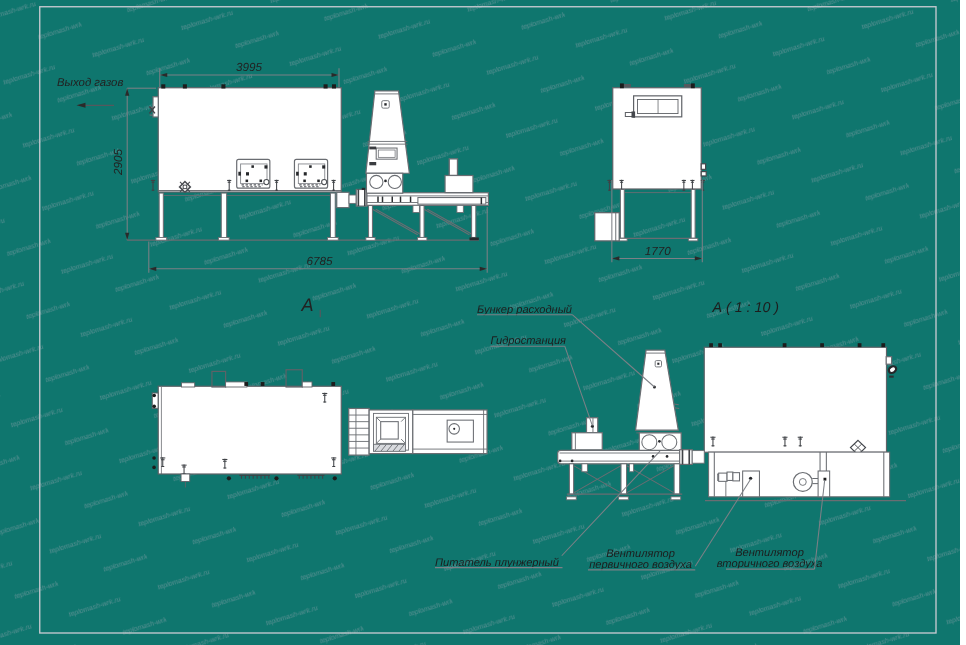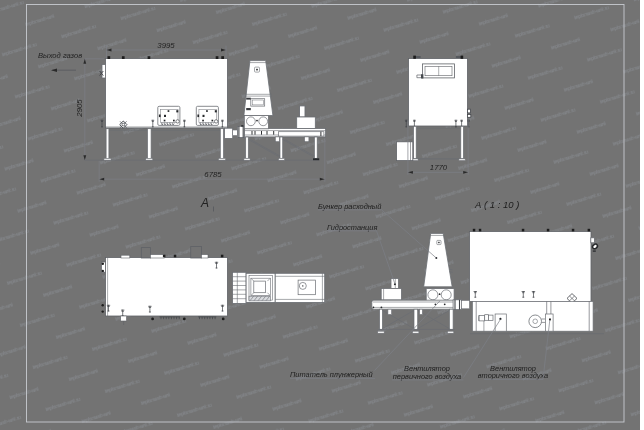--- a/index.html
+++ b/index.html
@@ -3,7 +3,7 @@
 <meta charset="utf-8">
 <style>
 html,body{margin:0;padding:0;background:#ffffff;}
-#page{width:640px;height:430px;position:relative;overflow:hidden;background:#737373;}
+#page{width:640px;height:430px;position:relative;overflow:hidden;background:#0f766e;}
 text{font-family:"Liberation Sans",sans-serif;}
 </style>
 </head>

